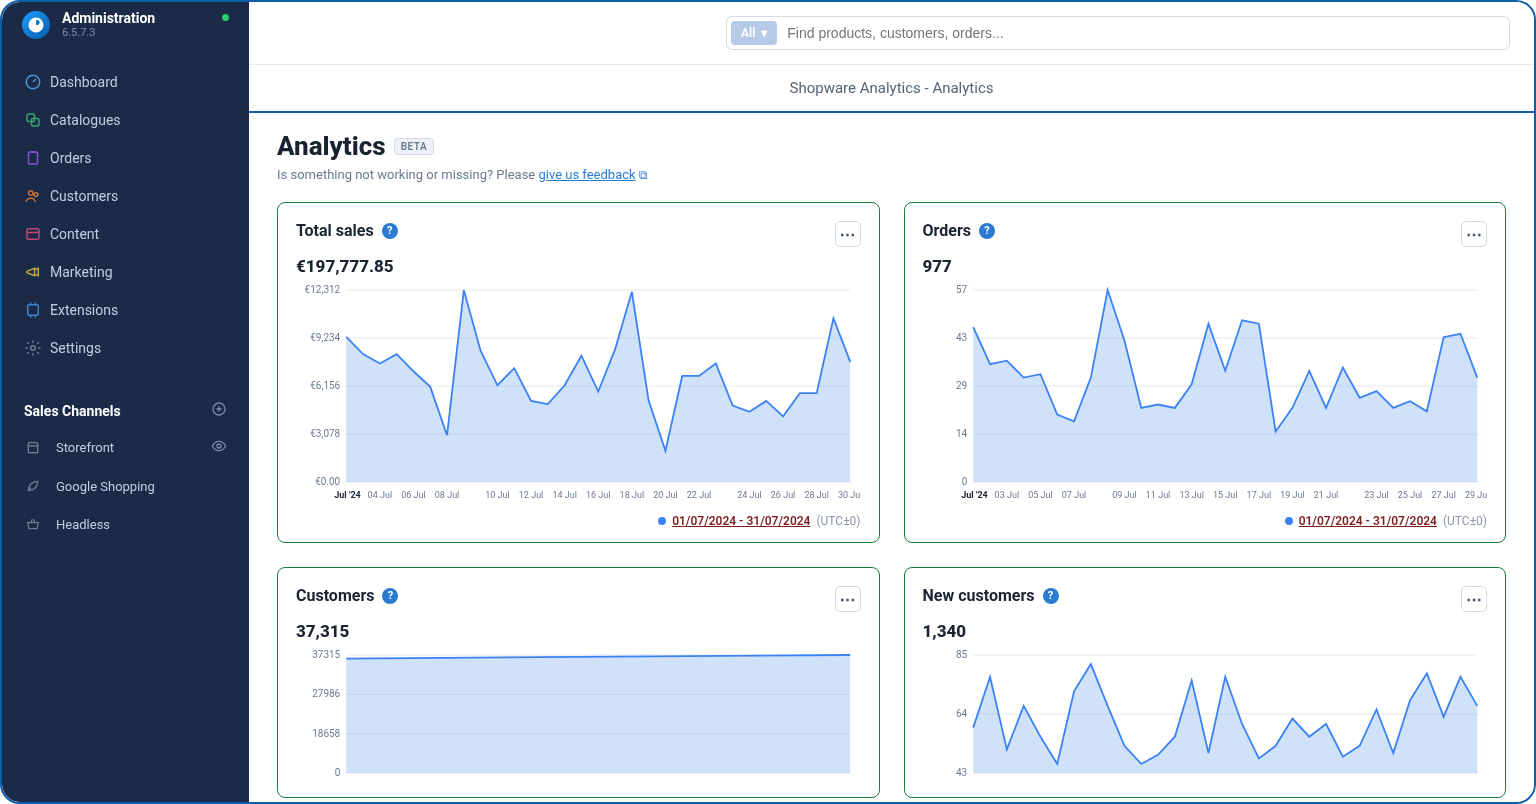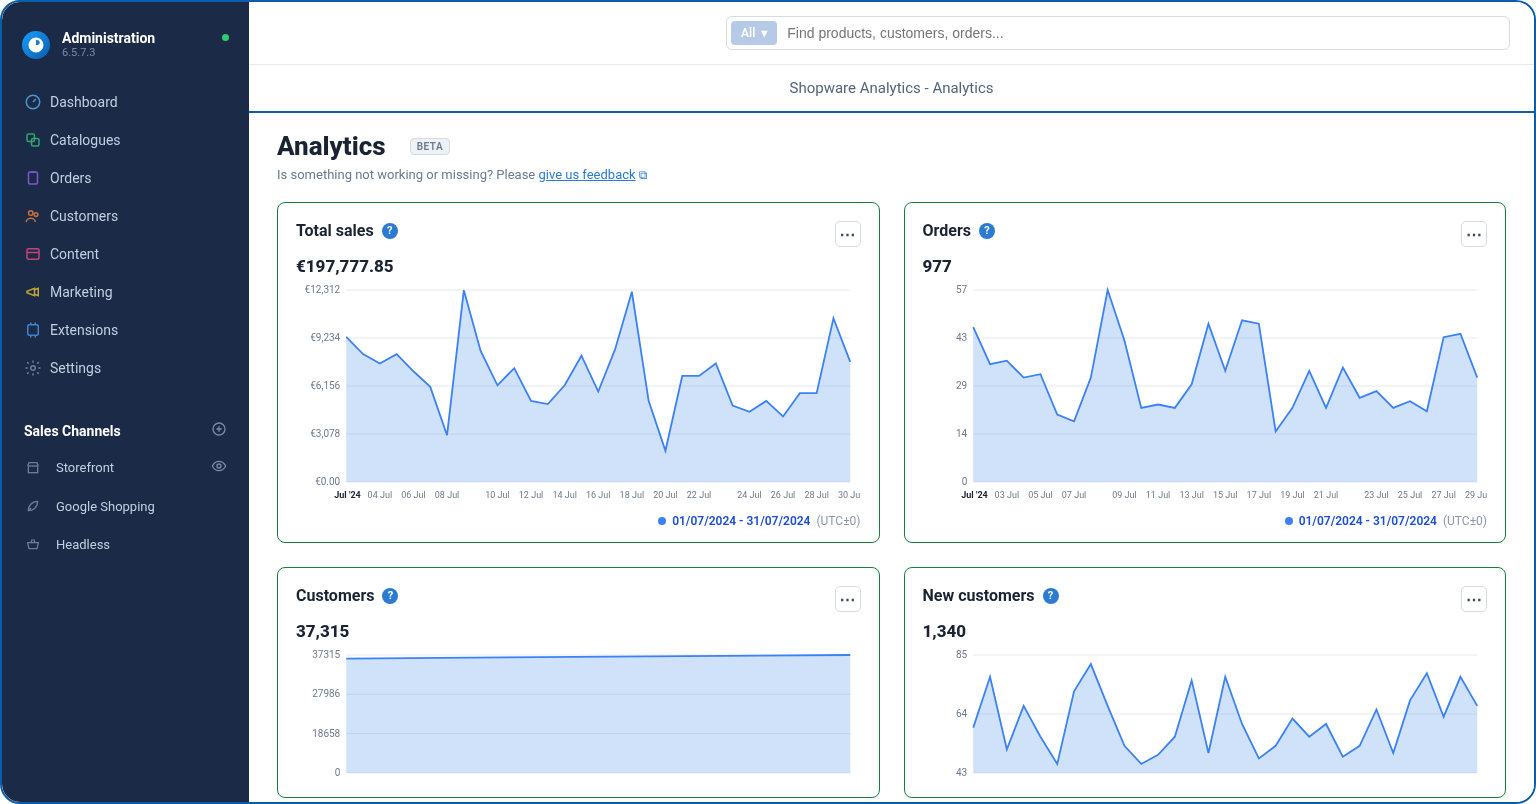--- a/index.html
+++ b/index.html
@@ -6,7 +6,7 @@
 body { font-family: -apple-system, BlinkMacSystemFont, "Segoe UI", Roboto, sans-serif; background: #fff; color: #1a2332; overflow: hidden; }
 .app { display: flex; width: 1536px; height: 804px; border: 2px solid #0b5cab; border-radius: 20px; overflow: hidden; }
 .sidebar { width: 247px; background: #1a2a47; color: #fff; flex-shrink: 0; display: flex; flex-direction: column; border-top-left-radius: 18px; border-bottom-left-radius: 18px; }
-.sb-header { display: flex; align-items: center; padding: 28px 20px 10px; gap: 12px; }
+.sb-header { display: flex; align-items: center; padding: 8px 20px 10px; gap: 12px; }
 .logo { width: 28px; height: 28px; background: linear-gradient(135deg,#189eff,#0b5cab); border-radius: 50%; display: flex; align-items: center; justify-content: center; }
 .logo svg { width: 18px; height: 18px; }
 .sb-title { font-weight: 700; font-size: 14px; }

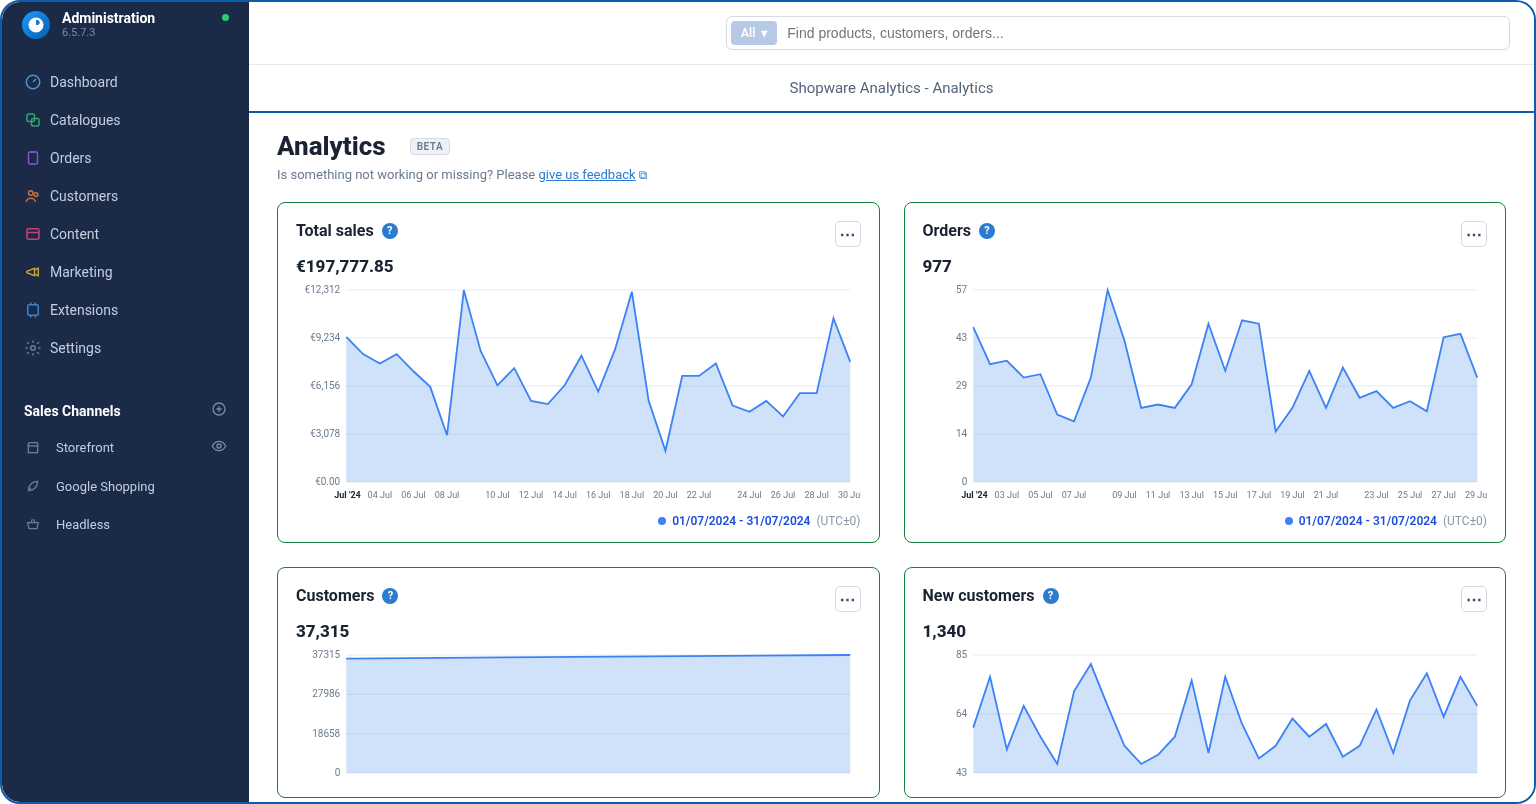--- a/index.html
+++ b/index.html
@@ -26,7 +26,7 @@
 .search-input { border: none; outline: none; font-size: 14px; color: #6b7a8f; flex: 1; background: transparent; padding: 4px 0; }
 .page-sub { text-align: center; padding: 14px 0; color: #54647a; font-size: 15px; border-bottom: 2px solid #0b5cab; }
 .content { padding: 18px 28px; }
-.pg-title { display: flex; align-items: center; gap: 24px; }
+.pg-title { display: flex; align-items: center; gap: 8px; }
 .pg-title h1 { font-size: 26px; font-weight: 800; color: #1a2332; }
 .badge-beta { font-size: 10px; letter-spacing: 0.5px; color: #6b7a8f; background: #eef1f5; border: 1px solid #d4dbe5; border-radius: 4px; padding: 2px 6px; font-weight: 600; }
 .subtext { color: #6b7a8f; font-size: 13px; margin-top: 6px; }

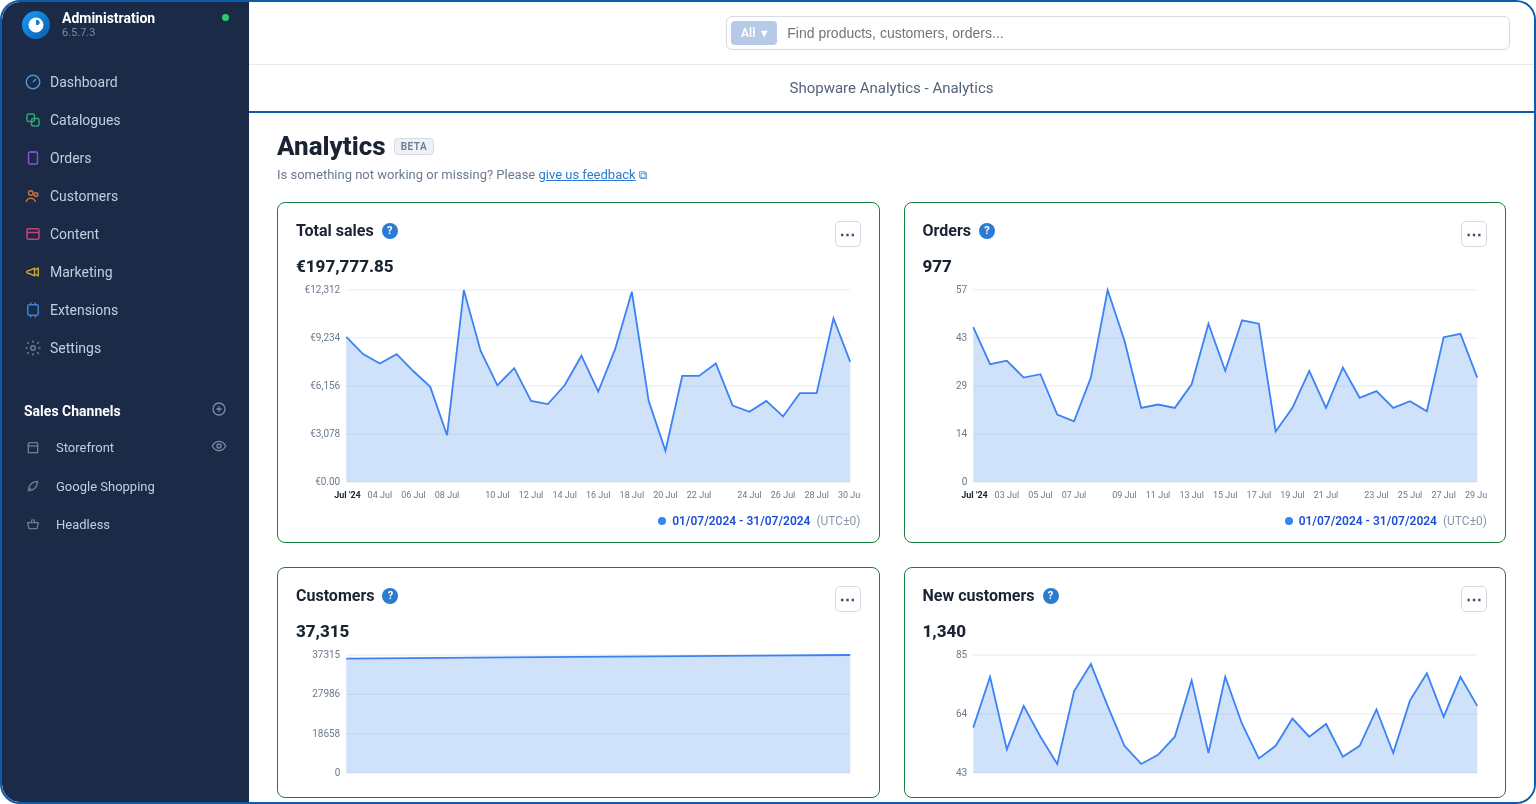--- a/index.html
+++ b/index.html
@@ -49,7 +49,7 @@
 .area-line { stroke: #3b82f6; stroke-width: 1.8; fill: none; }
 .legend { display: flex; align-items: center; justify-content: flex-end; gap: 6px; margin-top: 6px; font-size: 12px; }
 .leg-dot { width: 8px; height: 8px; background: #3b82f6; border-radius: 50%; }
-.leg-txt { color: #1d4ed8; font-weight: 600; }
+.leg-txt { color: #7f1d1d; font-weight: 600; text-decoration: underline; }
 .leg-tz { color: #8a97aa; }
 .chart-short { height: 130px; }
 </style>

